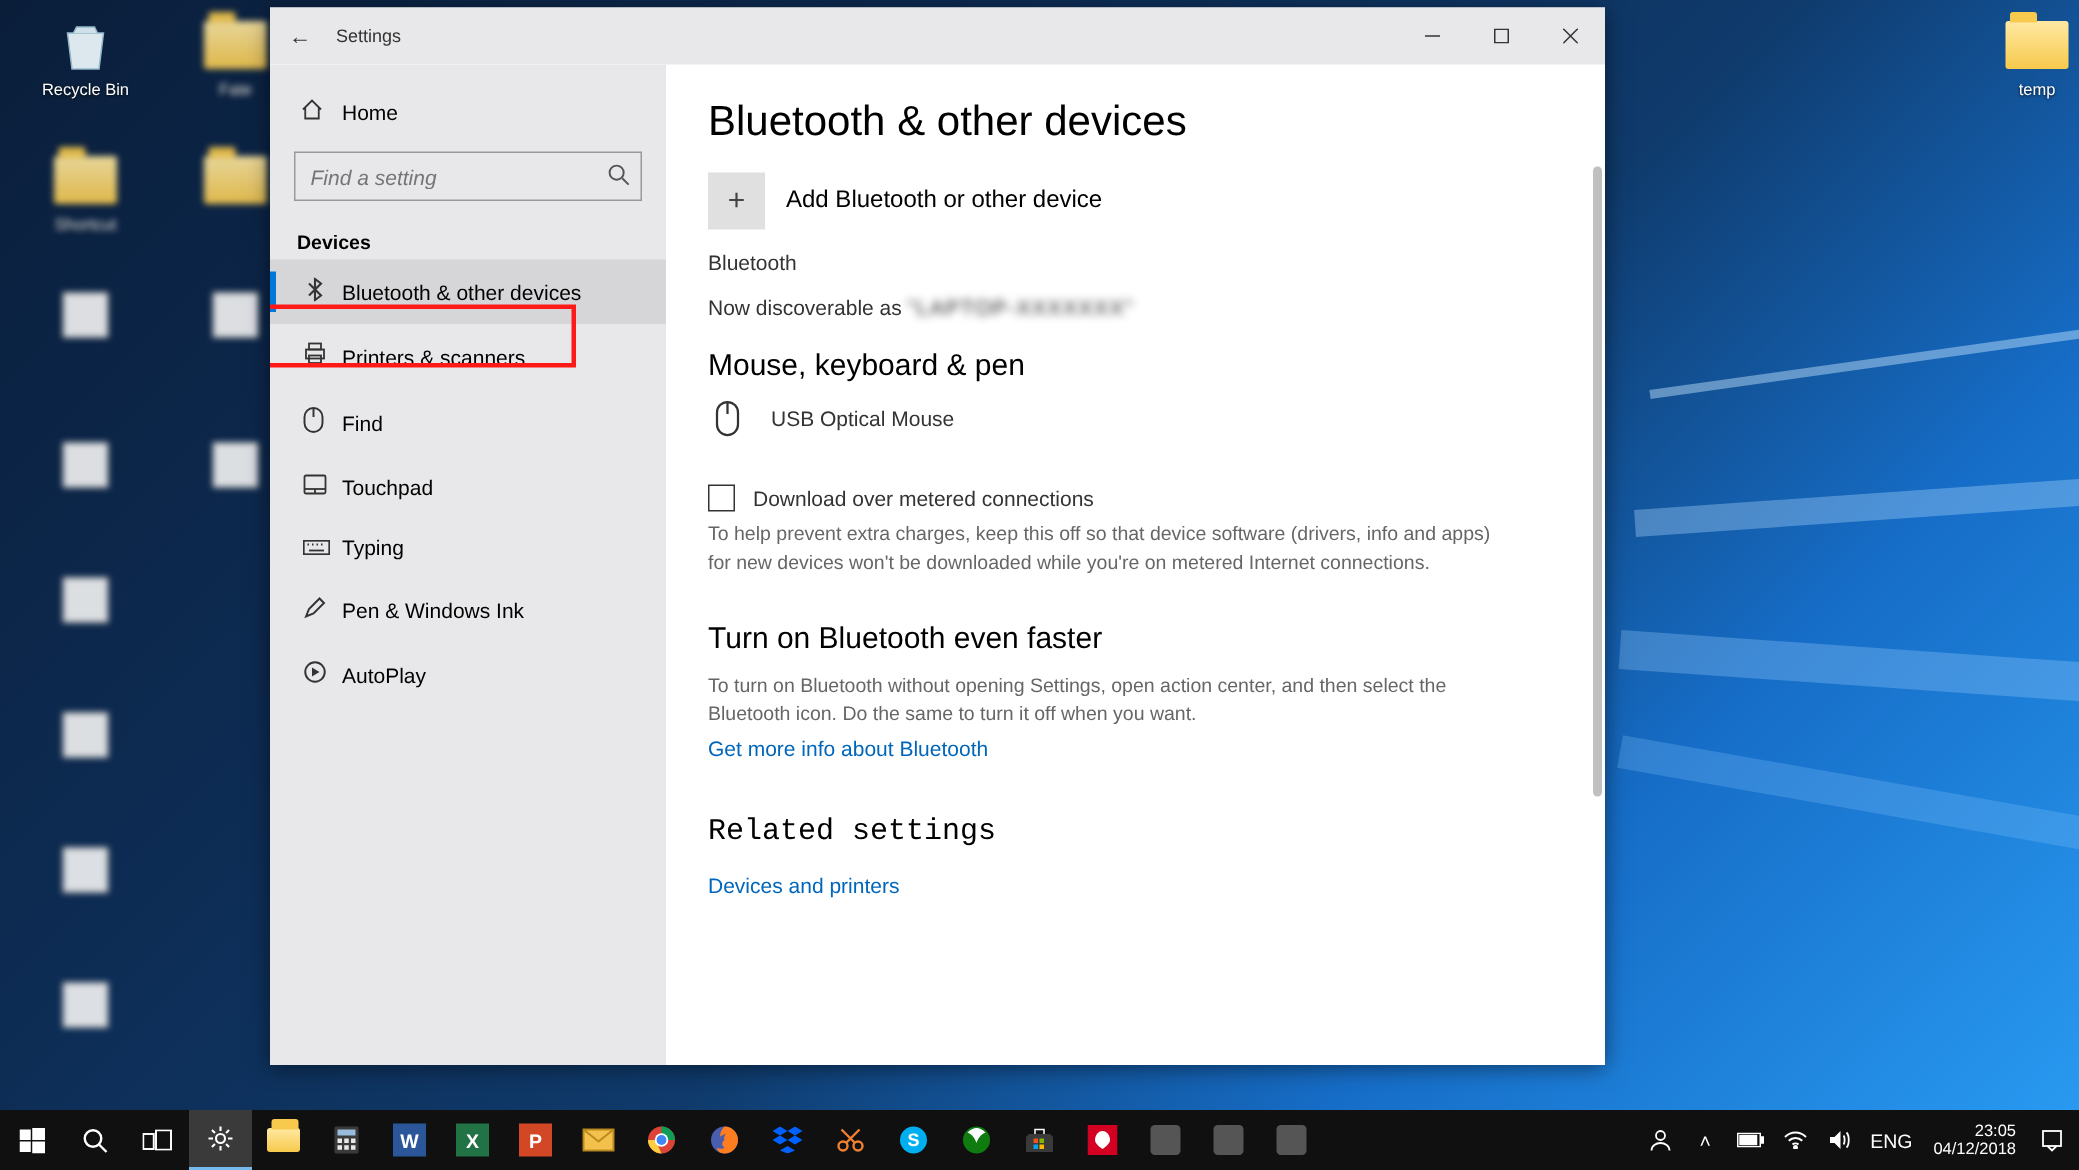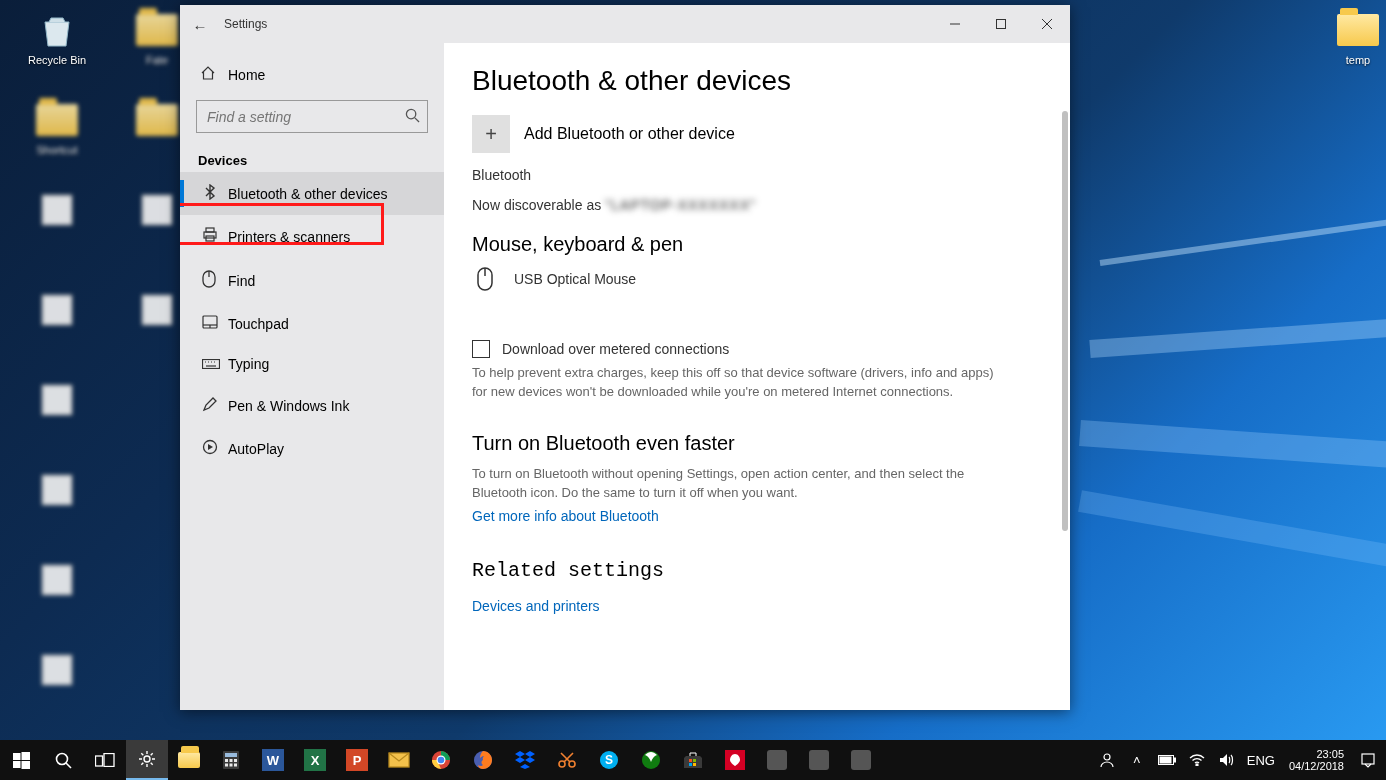--- a/index.html
+++ b/index.html
@@ -94,7 +94,7 @@
 .subtle { font-size:13px; color:#666; line-height:1.45; max-width:540px; }
 .device-row { display:flex; align-items:center; gap:16px; margin-top:10px; }
 .device-row .dicon { width:26px; display:flex; justify-content:center; }
-.chk-row { display:flex; align-items:center; gap:12px; margin-top:48px; cursor:pointer; }
+.chk-row { display:flex; align-items:center; gap:12px; margin-top:31px; cursor:pointer; }
 .chk { width:18px; height:18px; border:1.8px solid #333; }
 .link { color:#0066bb; font-size:14px; cursor:pointer; margin-top:6px; display:inline-block; }
 .discover-blur { display:inline-block; filter:blur(3px); letter-spacing:1px; color:#222; }

